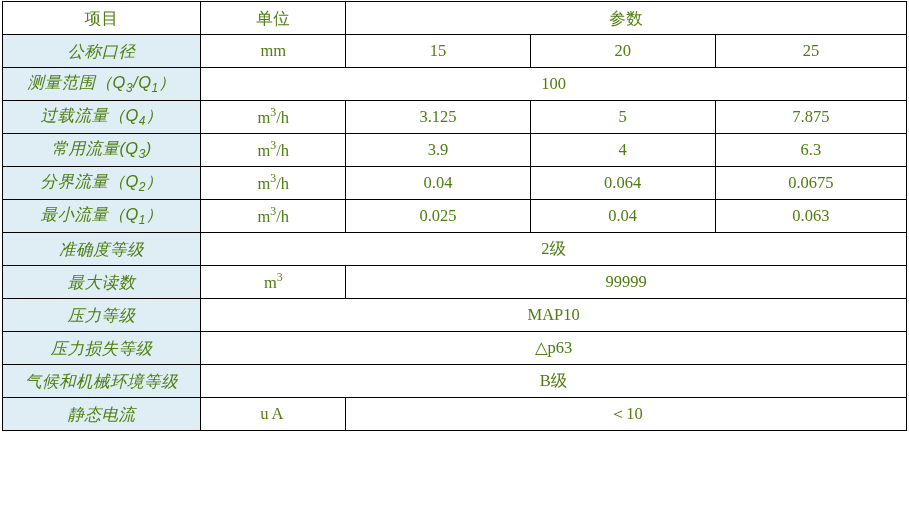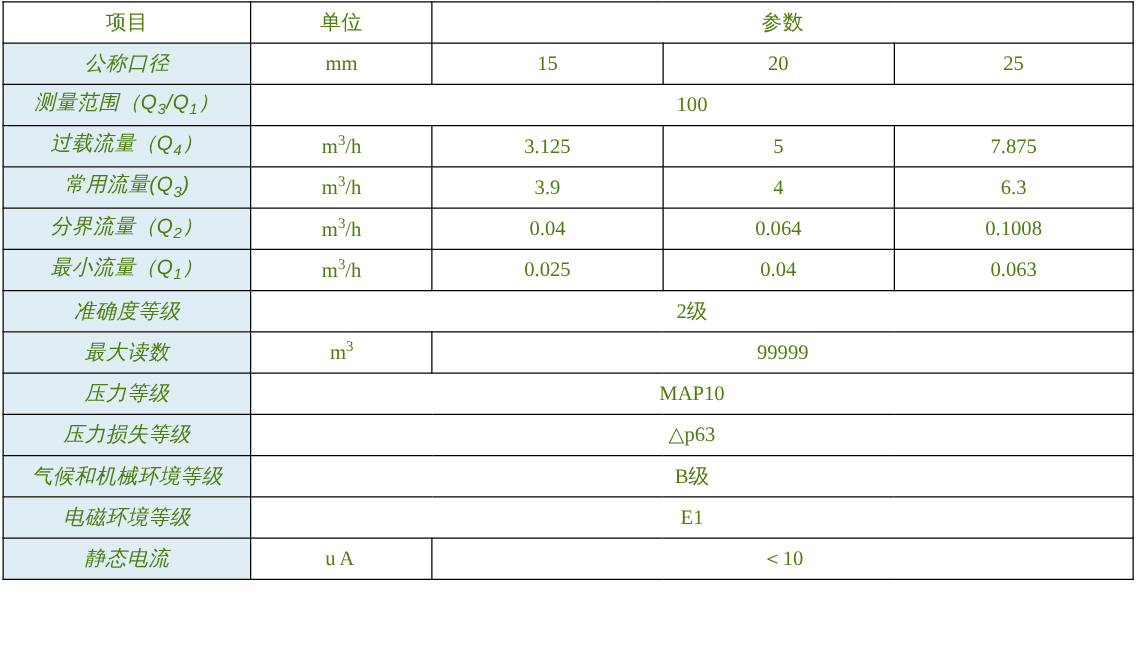--- a/index.html
+++ b/index.html
@@ -125,7 +125,7 @@
         <td class="unit"><span>m</span><span class="sup">3</span><span>/h</span></td>
         <td class="val">0.04</td>
         <td class="val">0.064</td>
-        <td class="val">0.1008</td>
+        <td class="val">0.0675</td>
       </tr>
 
       <tr>

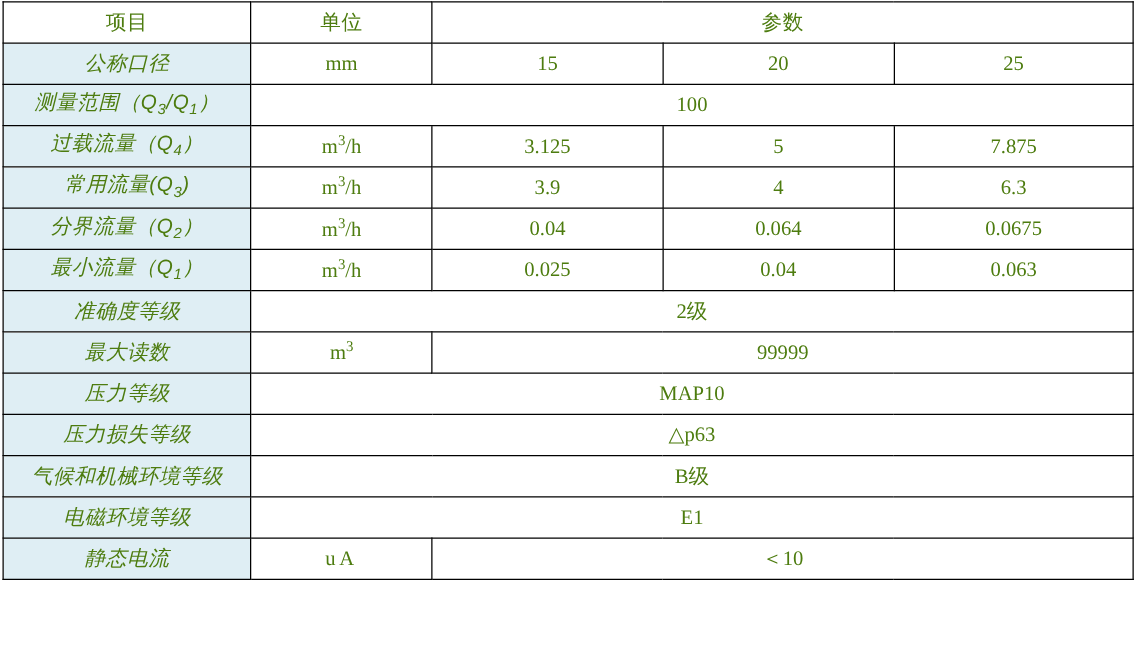--- a/index.html
+++ b/index.html
@@ -164,10 +164,6 @@
         <td class="val" colspan="4">B级</td>
       </tr>
 
-      <tr>
-        <td class="label">电磁环境等级</td>
-        <td class="val" colspan="4">E1</td>
-      </tr>
 
       <tr>
         <td class="label">静态电流</td>

